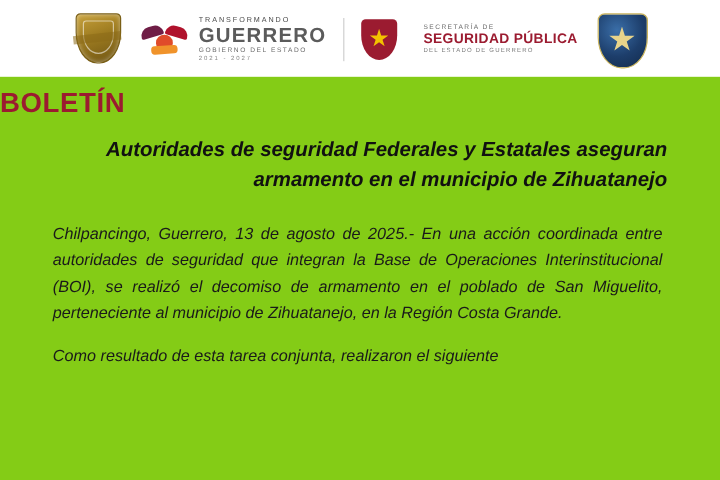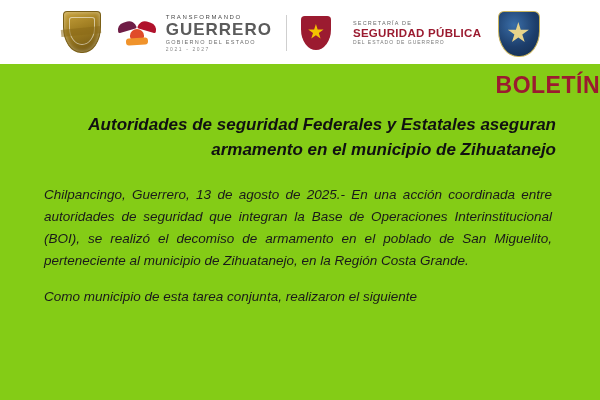--- a/index.html
+++ b/index.html
@@ -215,7 +215,7 @@
 
   
   .boletin {
-    text-align: right;
+    text-align: left;
     color: #9b1b30;
     font-size: 23px;
     font-weight: bold;

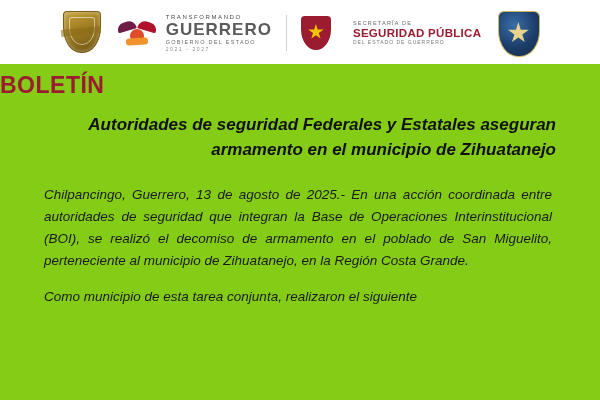--- a/index.html
+++ b/index.html
@@ -301,7 +301,7 @@
 
   <div class="body">
     <p>Chilpancingo, Guerrero, 13 de agosto de 2025.- En una acción coordinada entre autoridades de seguridad que integran la Base de Operaciones Interinstitucional (BOI), se realizó el decomiso de armamento en el poblado de San Miguelito, perteneciente al municipio de Zihuatanejo, en la Región Costa Grande.</p>
-    <p>Como municipio de esta tarea conjunta, realizaron el siguiente</p>
+    <p>Como resultado de esta tarea conjunta, realizaron el siguiente</p>
   </div>
 
 </div>

